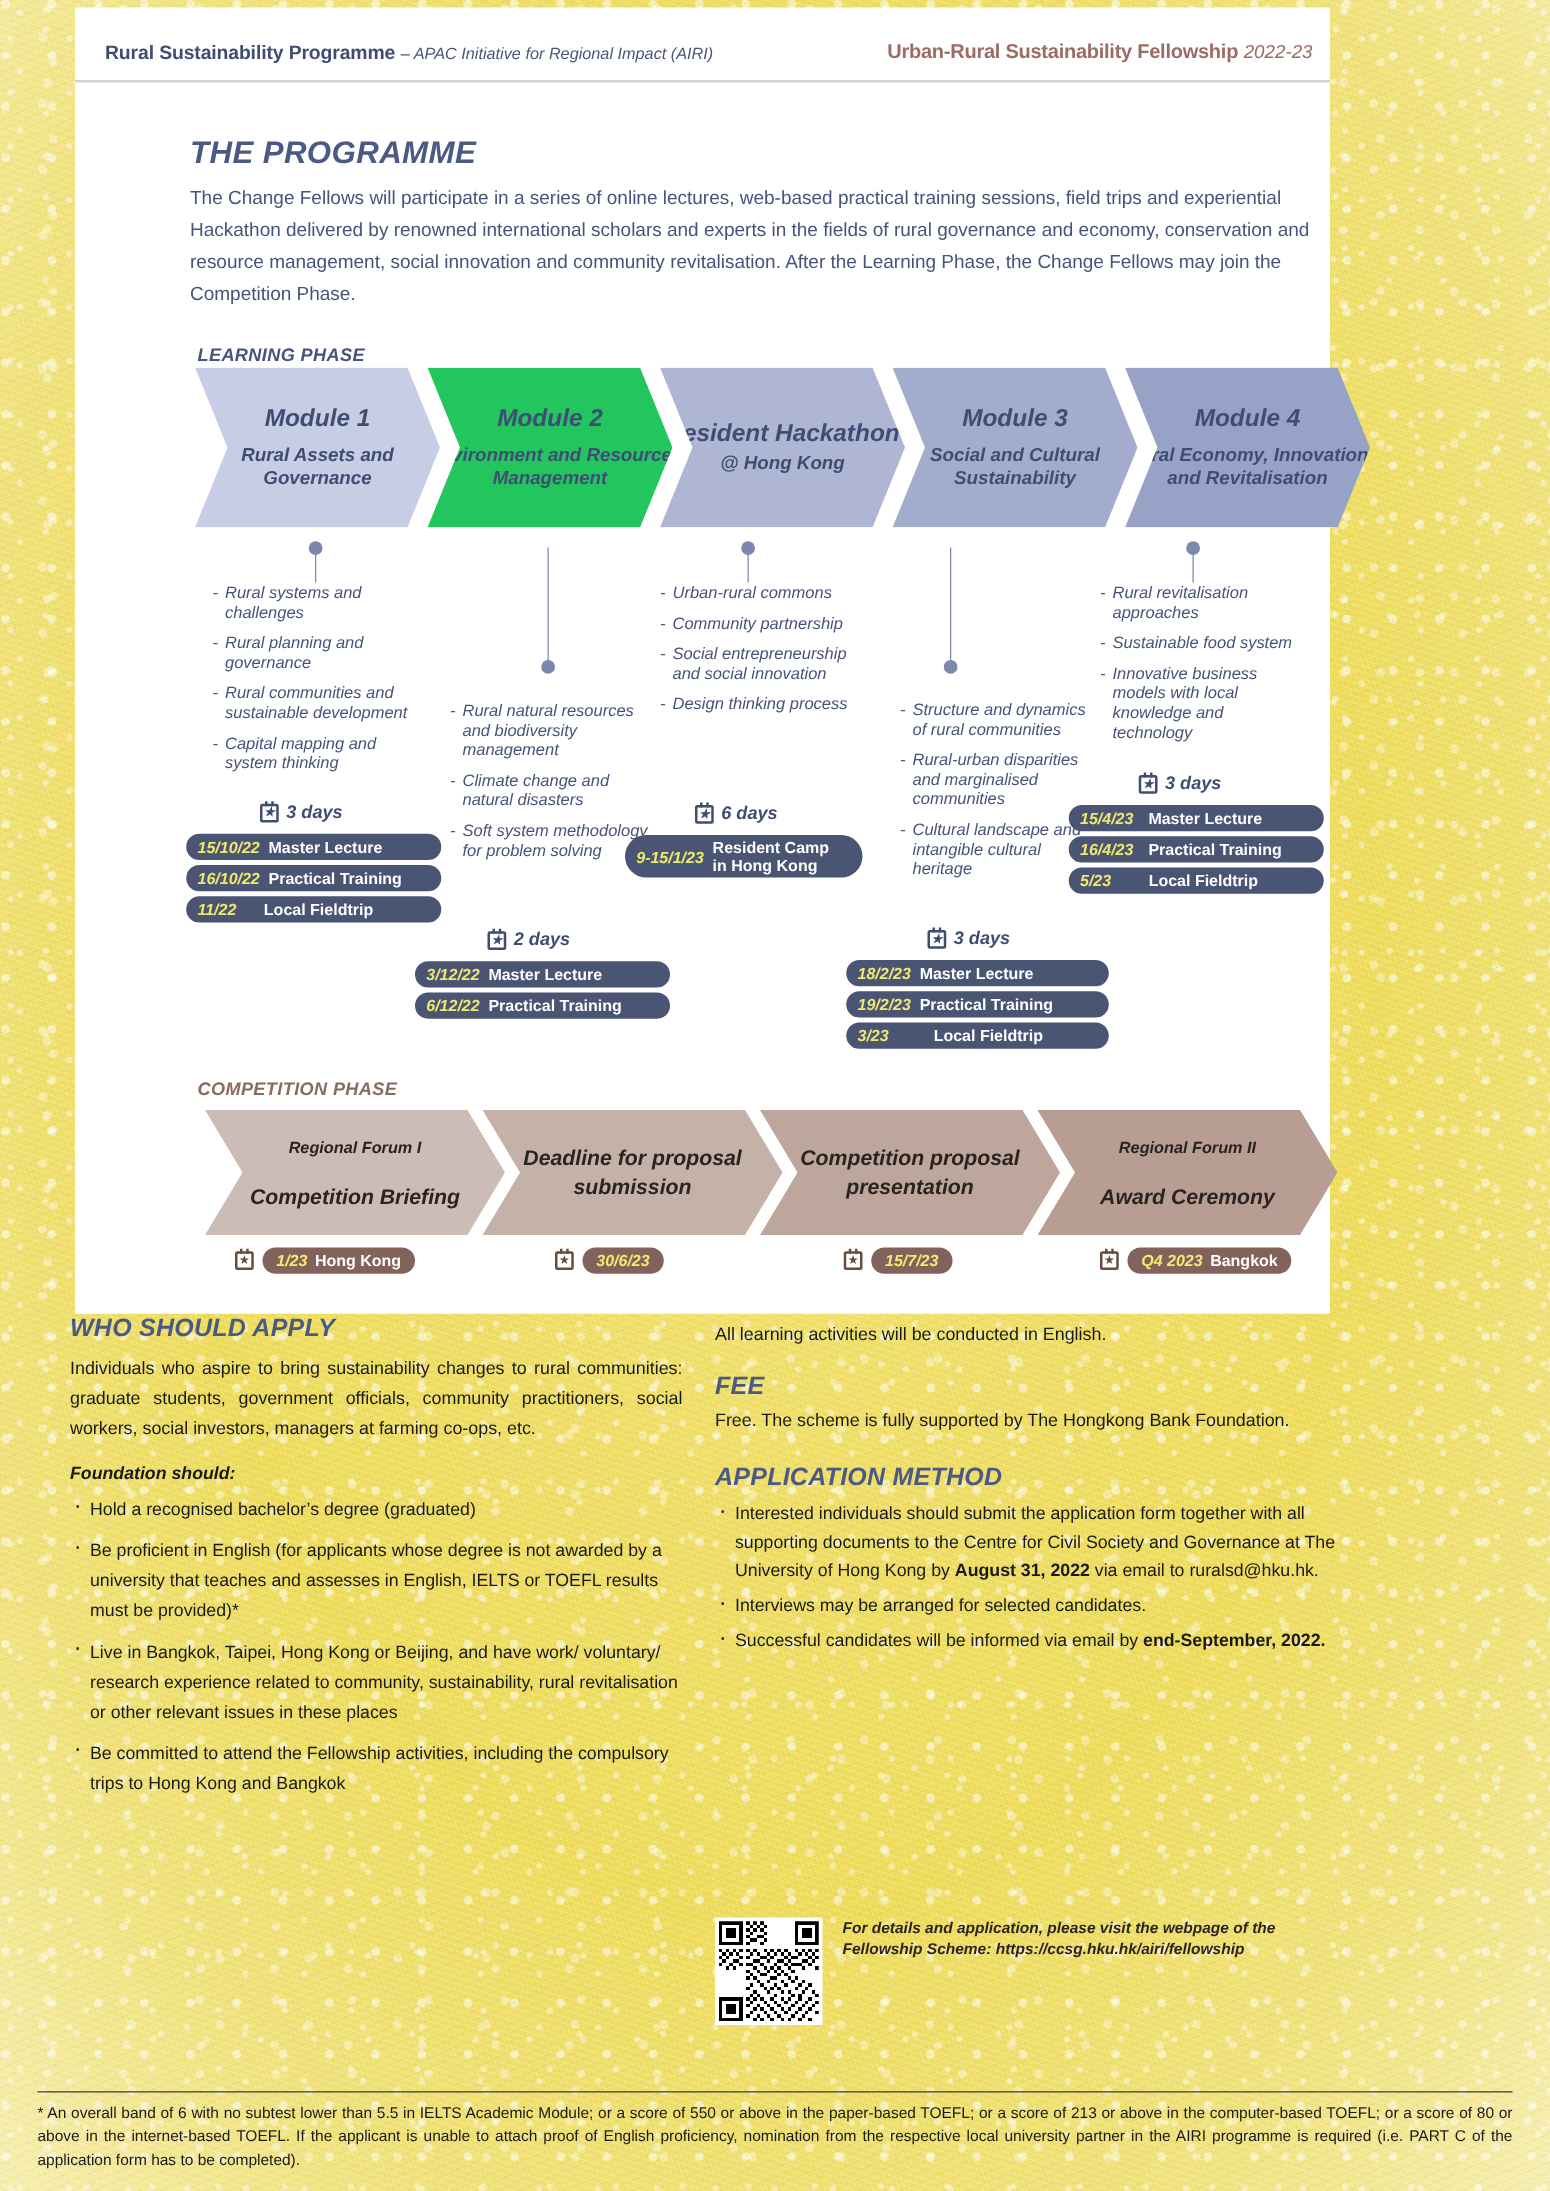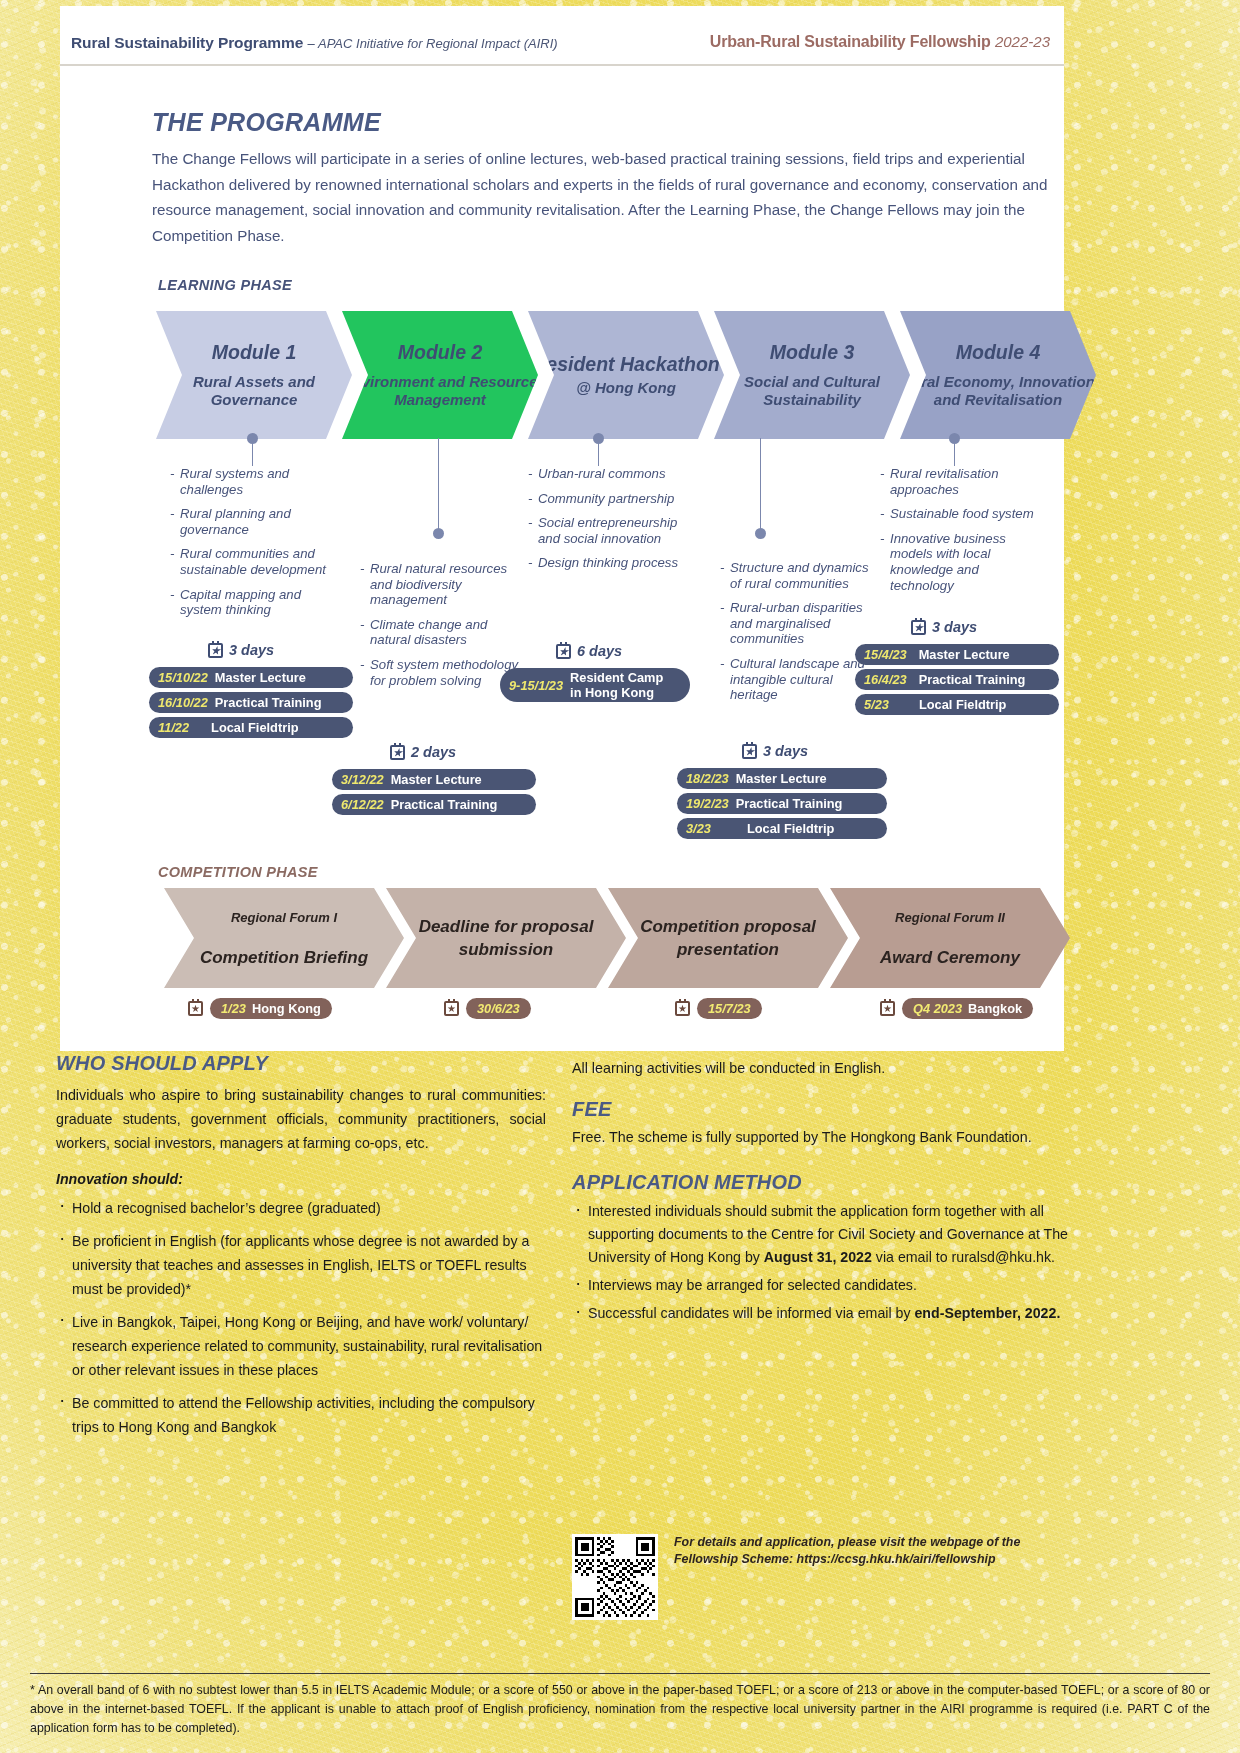--- a/index.html
+++ b/index.html
@@ -38,7 +38,7 @@
     position:absolute; left:0; top:0; width:100%; height:60px;
     border-bottom:2px solid #d8d4cc;
   }
-  .hdr-left{ position:absolute; left:11px; top:28px; white-space:nowrap; }
+  .hdr-left{ position:absolute; left:24px; top:28px; white-space:nowrap; }
   .hdr-title{ font-size:15.5px; font-weight:bold; color:#3f4d73; letter-spacing:-.1px; }
   .hdr-sub{ font-size:13px; font-style:italic; color:#4b5676; }
   .hdr-right{ position:absolute; right:14px; top:27px; white-space:nowrap; }

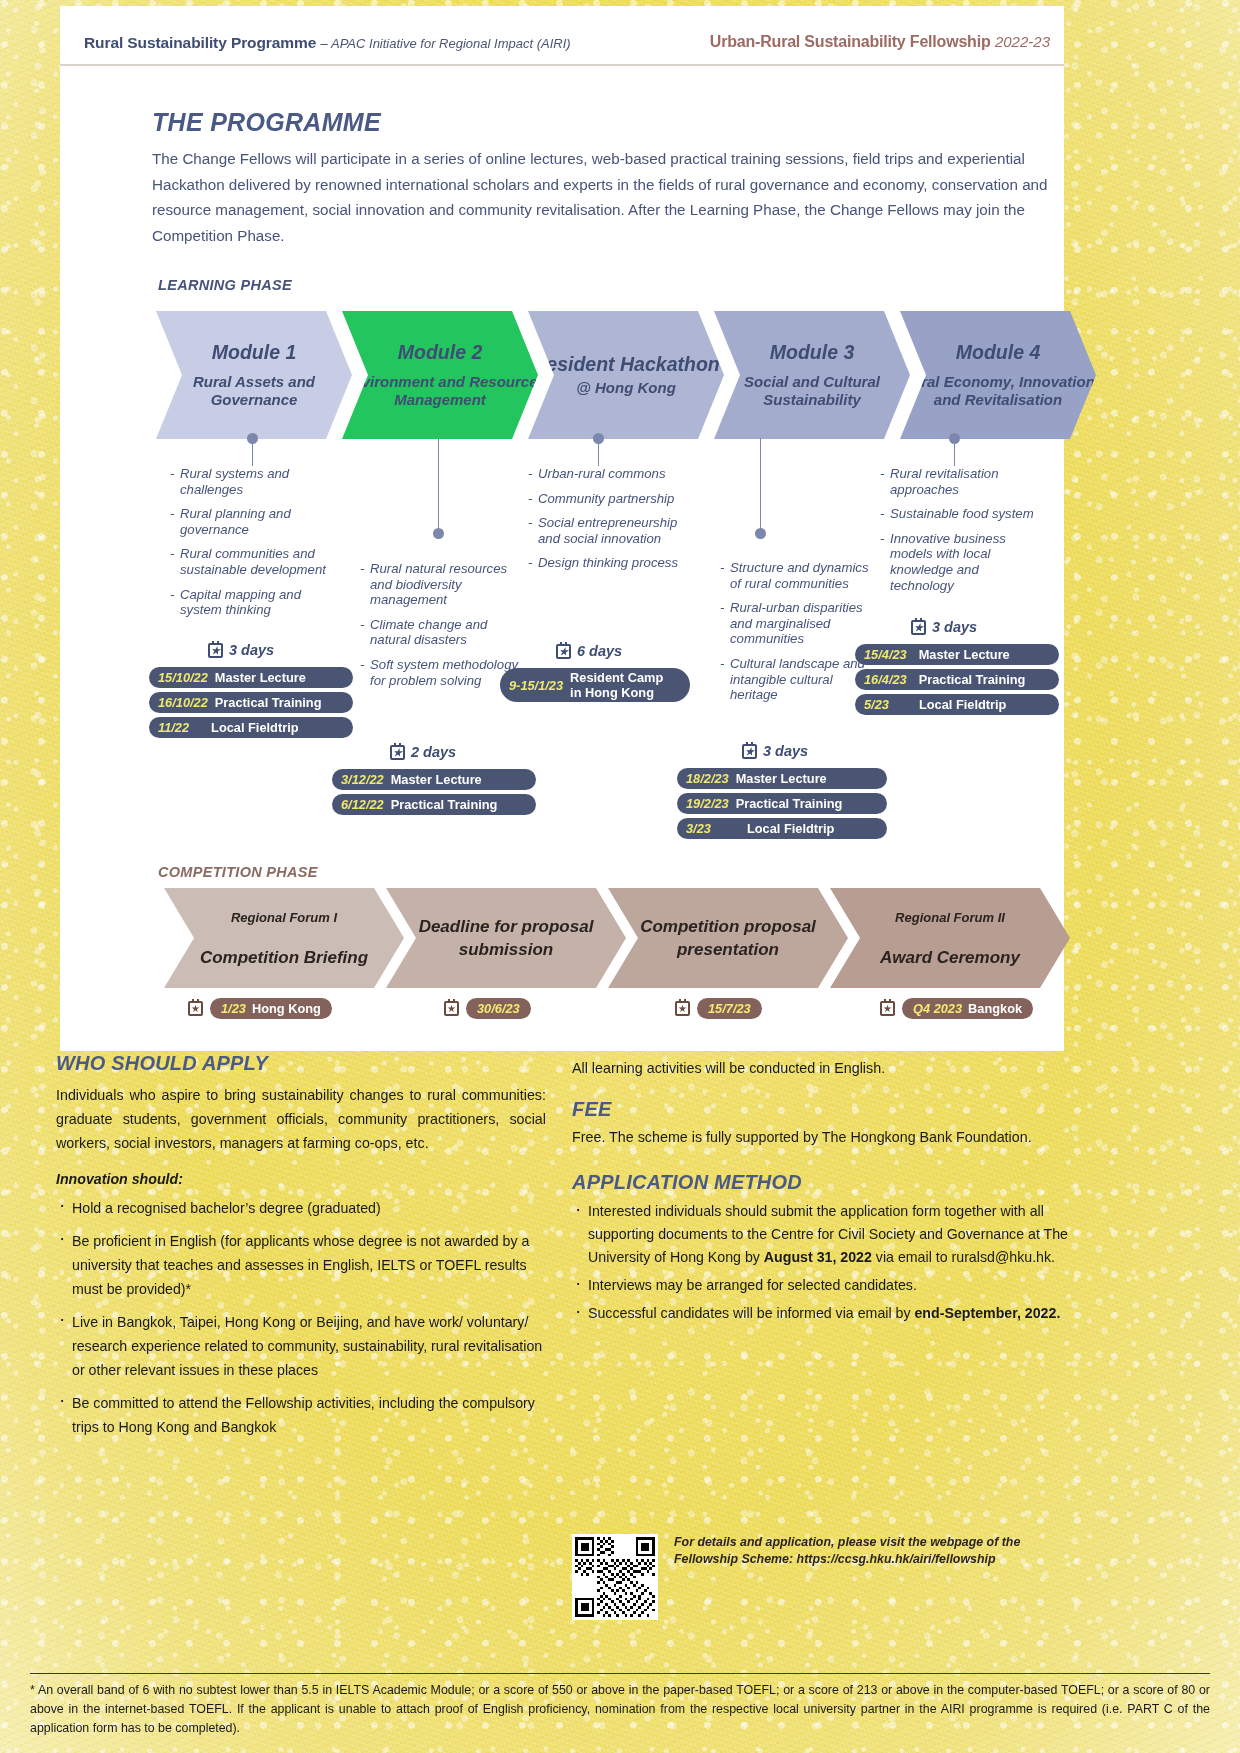--- a/index.html
+++ b/index.html
@@ -64,7 +64,7 @@
   .phase-comp{ left:98px; top:858px; color:#8b6a62; }
 
   
-  .chevrons{ position:absolute; left:96px; top:305px; width:906px; height:109px; }
+  .chevrons{ position:absolute; left:96px; top:288px; width:906px; height:109px; }
   .chev{
     position:absolute; top:0; height:128px;
     display:flex; flex-direction:column; align-items:center; justify-content:center;

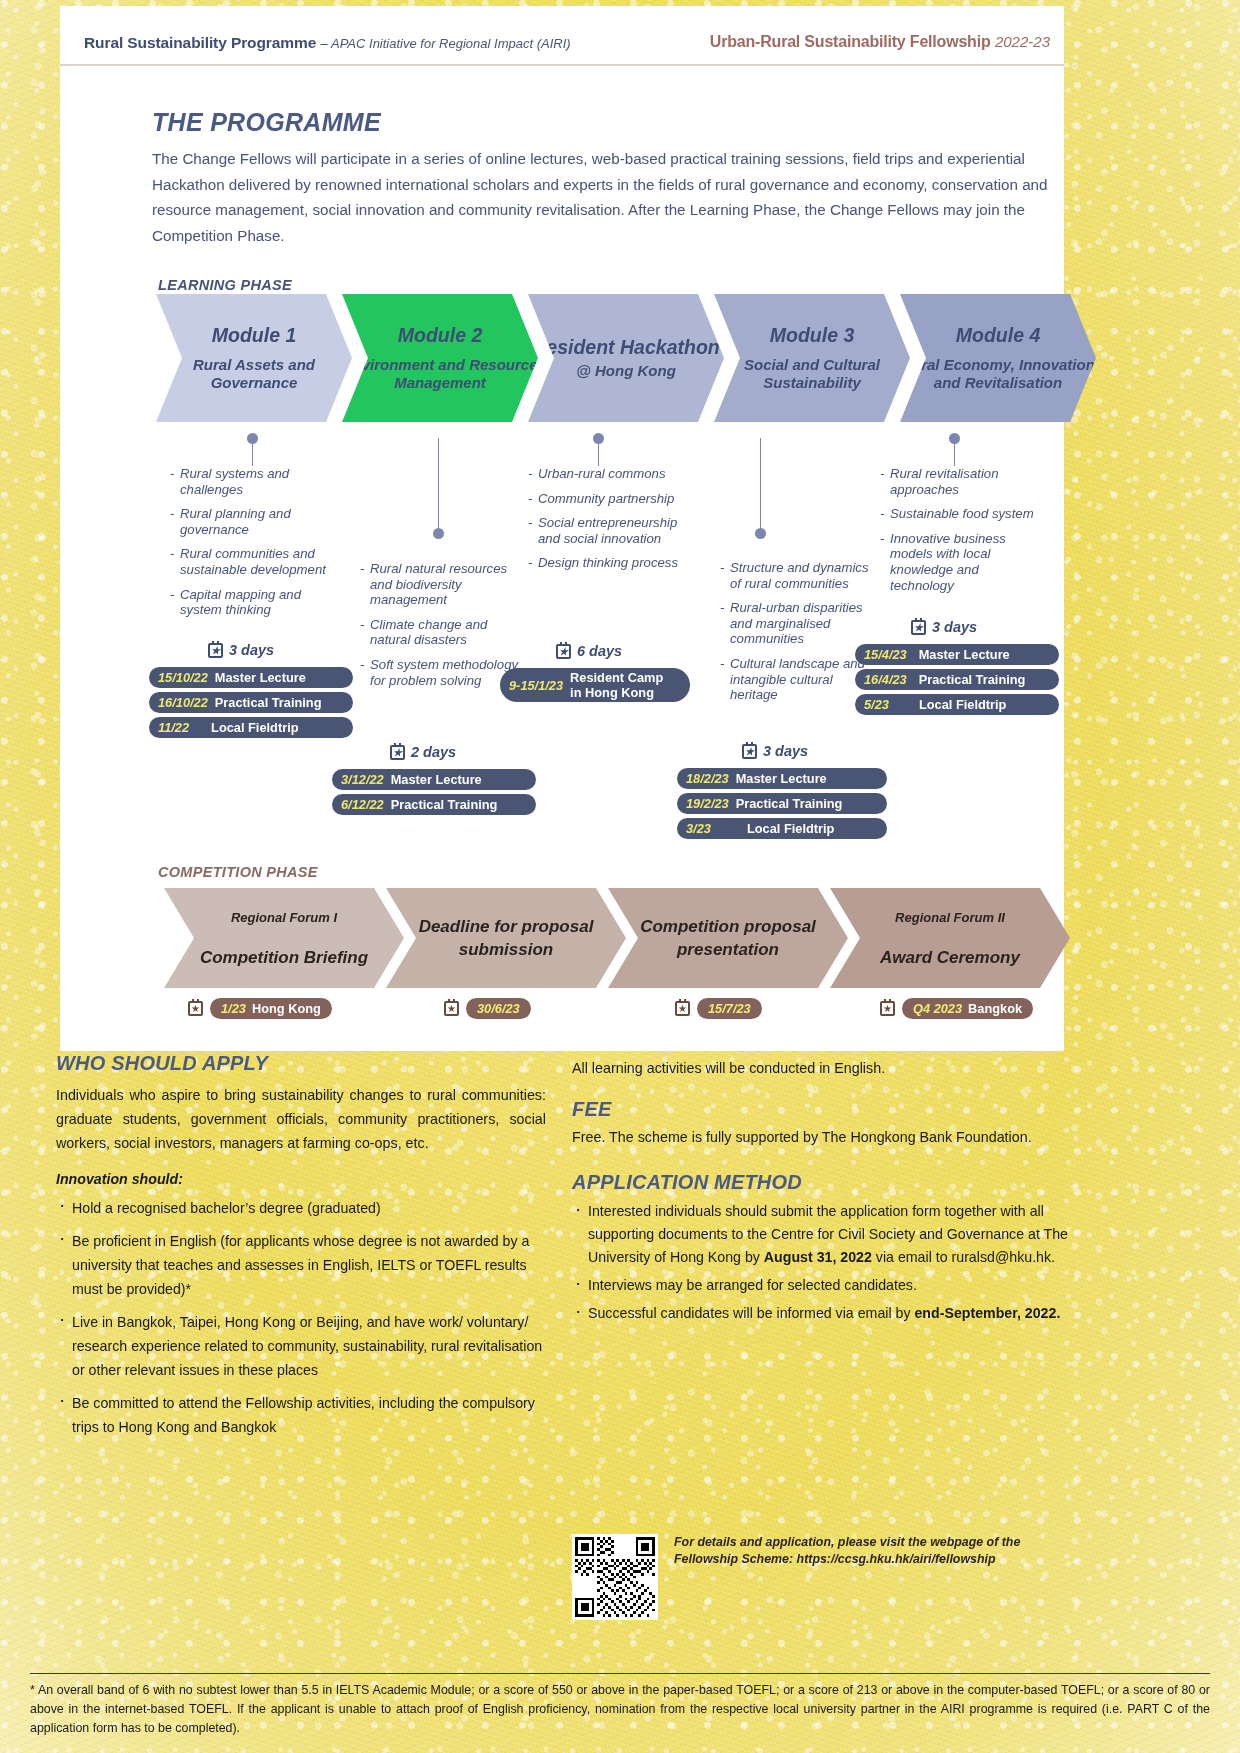--- a/index.html
+++ b/index.html
@@ -475,7 +475,7 @@
   <div class="colL">
     <div class="sh">WHO SHOULD APPLY</div>
     <div class="para">Individuals who aspire to bring sustainability changes to rural communities: graduate students, government officials, community practitioners, social workers, social investors, managers at farming co-ops, etc.</div>
-    <div class="subh">Innovation should:</div>
+    <div class="subh">Foundation should:</div>
     <ul class="dots">
       <li>Hold a recognised bachelor’s degree (graduated)</li>
       <li>Be proficient in English (for applicants whose degree is not awarded by a university that teaches and assesses in English, IELTS or TOEFL results must be provided)*</li>

